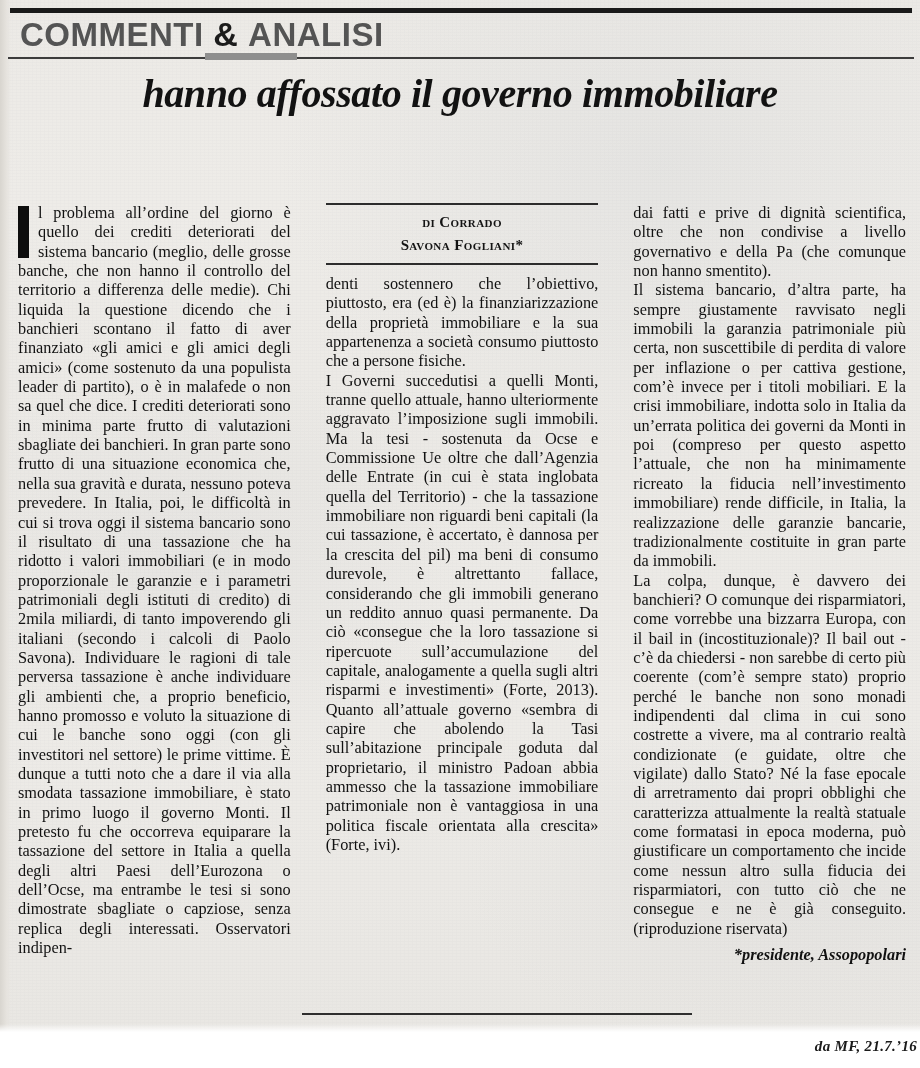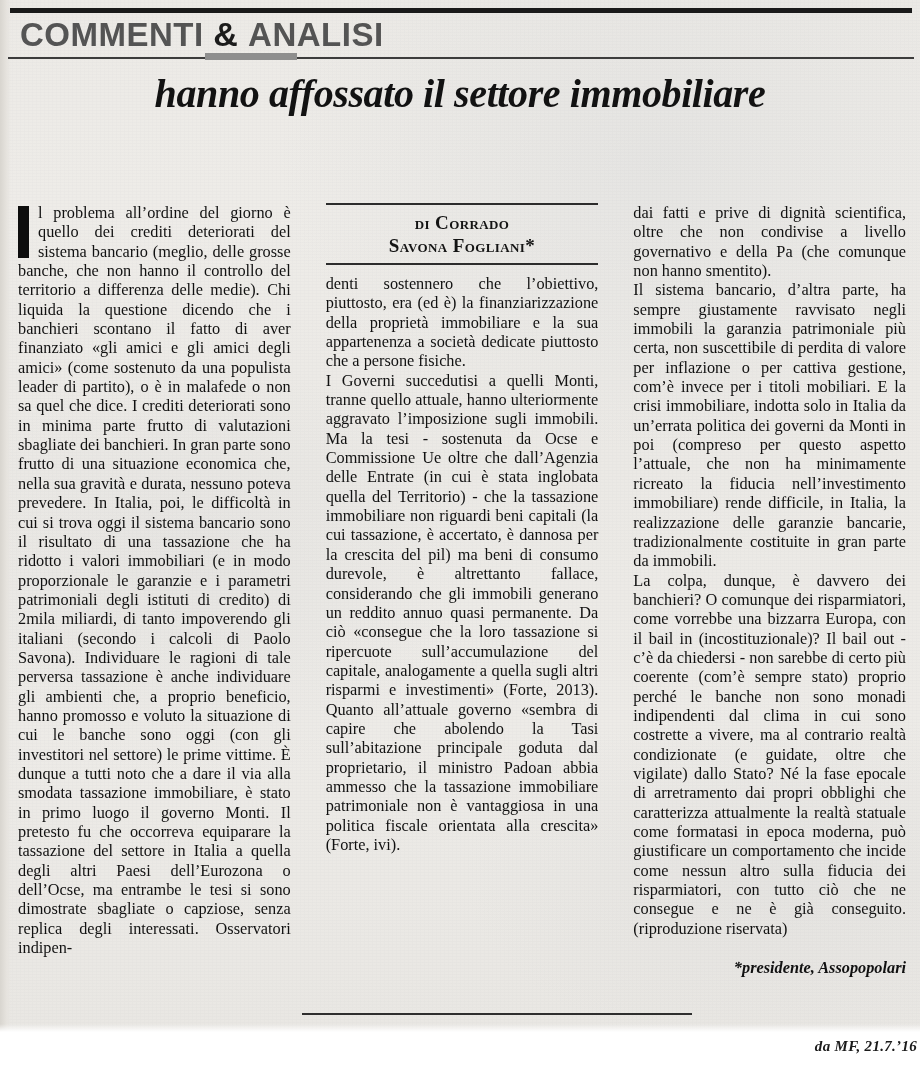--- a/index.html
+++ b/index.html
@@ -212,7 +212,7 @@
   <div class="rule-tab"></div>
 
   <div class="headline">
-    <span class="hl-line">hanno affossato il settore immobiliare</span>
+    <span class="hl-line">hanno affossato il governo immobiliare</span>
   </div>
 
   <div class="cols">

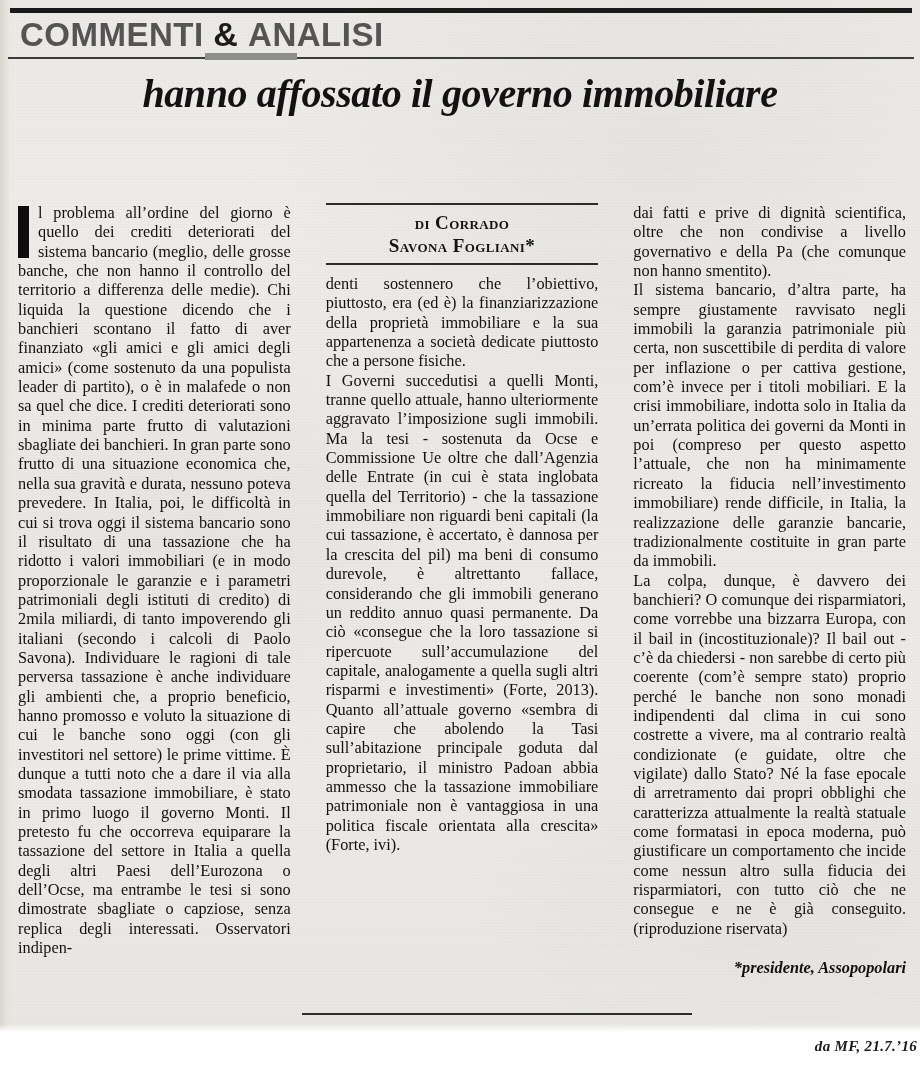--- a/index.html
+++ b/index.html
@@ -145,7 +145,7 @@
     display: block;
     font-variant: small-caps;
     font-weight: 700;
-    font-size: 19px;
+    font-size: 15px;
     line-height: 23px;
     letter-spacing: .4px;
     color: #141414;

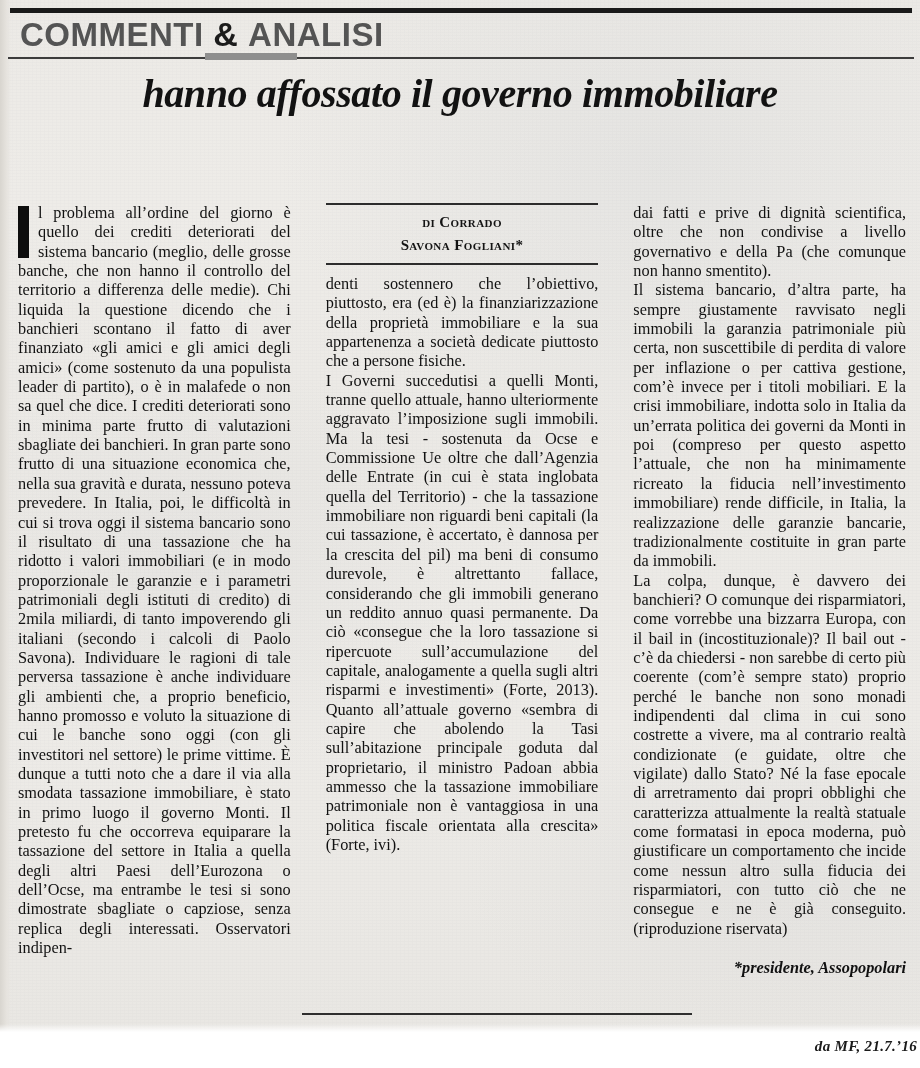--- a/index.html
+++ b/index.html
@@ -230,7 +230,7 @@
         <span class="byline-line">Savona Fogliani*</span>
       </div>
       <div class="body-text">
-        <p>denti sostennero che l’obiettivo, piuttosto, era (ed è) la finanziarizzazione della proprietà immobiliare e la sua appartenenza a società dedicate piuttosto che a persone fisiche.</p>
+        <p>denti sostennero che l’obiettivo, piuttosto, era (ed è) la finanziarizzazione della proprietà immobiliare e la sua appartenenza a società consumo piuttosto che a persone fisiche.</p>
         <p>I Governi succedutisi a quelli Monti, tranne quello attuale, hanno ulteriormente aggravato l’imposizione sugli immobili. Ma la tesi - sostenuta da Ocse e Commissione Ue oltre che dall’Agenzia delle Entrate (in cui è stata inglobata quella del Territorio) - che la tassazione immobiliare non riguardi beni capitali (la cui tassazione, è accertato, è dannosa per la crescita del pil) ma beni di consumo durevole, è altrettanto fallace, considerando che gli immobili generano un reddito annuo quasi permanente. Da ciò «consegue che la loro tassazione si ripercuote sull’accumulazione del capitale, analogamente a quella sugli altri risparmi e investimenti» (Forte, 2013). Quanto all’attuale governo «sembra di capire che abolendo la Tasi sull’abitazione principale goduta dal proprietario, il ministro Padoan abbia ammesso che la tassazione immobiliare patrimoniale non è vantaggiosa in una politica fiscale orientata alla crescita» (Forte, ivi).</p>
       </div>
     </div>

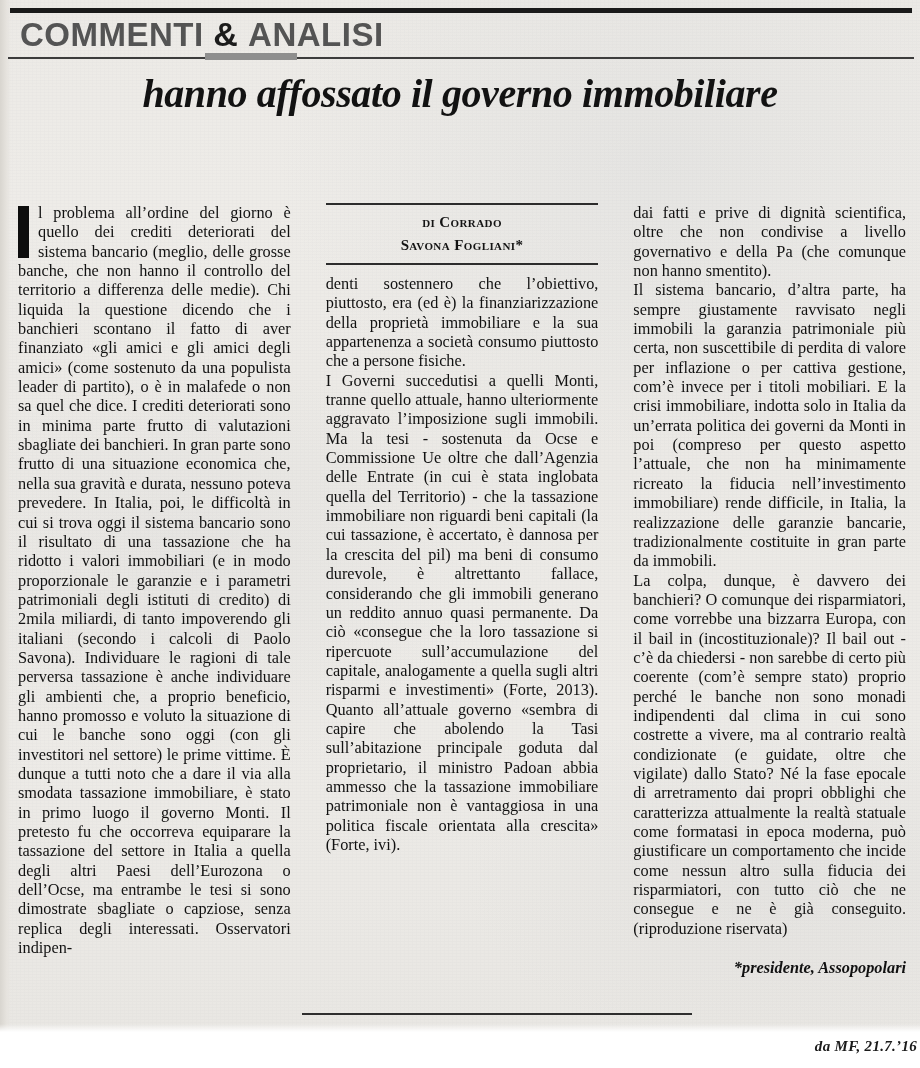--- a/index.html
+++ b/index.html
@@ -157,7 +157,7 @@
     text-align: right;
     font-style: italic;
     font-weight: 600;
-    margin-top: 20px;
+    margin-top: 7px;
   }
 
   .rule-bottom {

